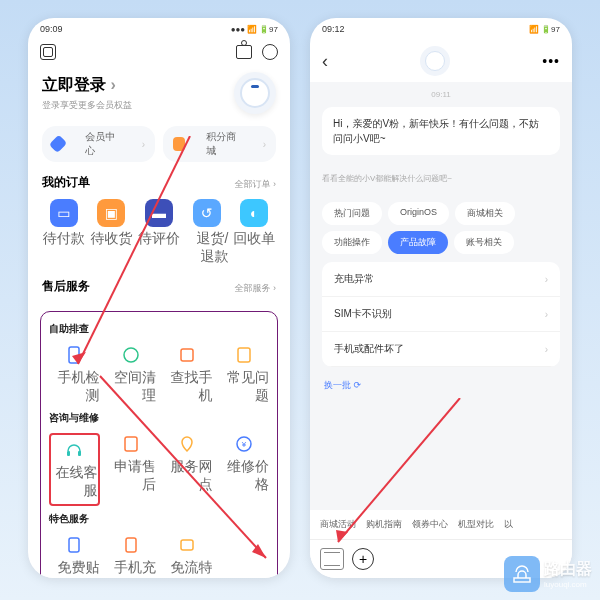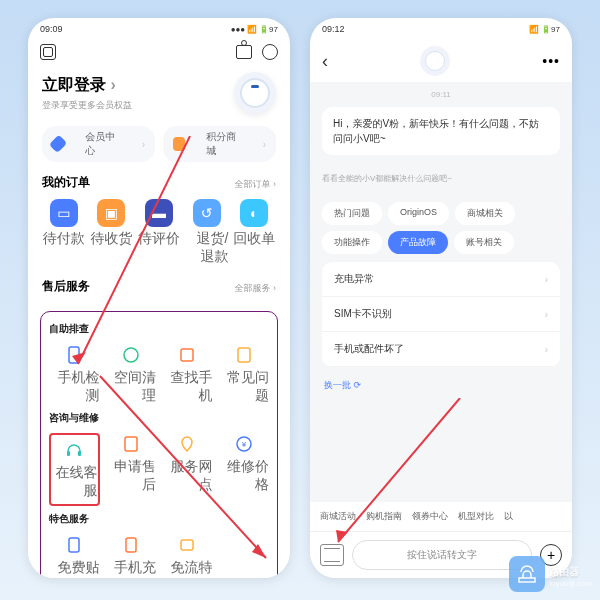--- a/index.html
+++ b/index.html
@@ -325,7 +325,6 @@
     </div>
     <div class="input-bar">
       <div class="kb-btn red-box"></div>
-      <div class="voice-input">按住说话转文字</div>
       <div class="plus-btn">+</div>
     </div>
     <svg class="arrow" style="left:20px;top:380px;width:200px;height:160px">

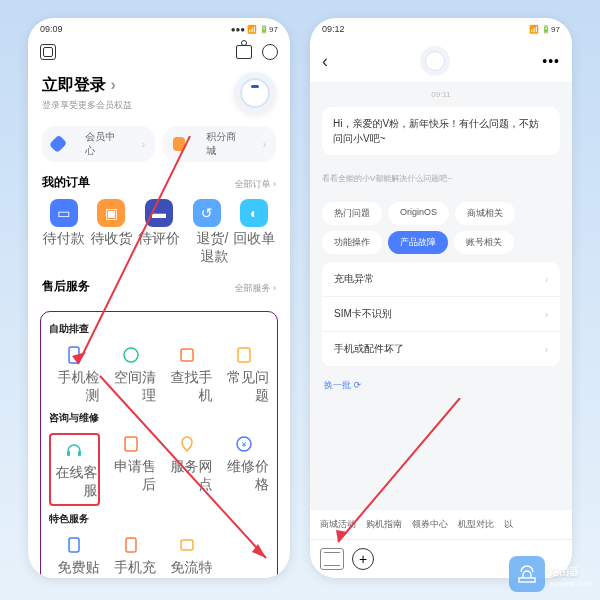--- a/index.html
+++ b/index.html
@@ -78,7 +78,7 @@
 .arrow-head{fill:#e63946}
 .watermark{position:absolute;right:8px;bottom:8px;display:flex;align-items:center;gap:4px;color:#fff;opacity:.85}
 .wm-icon{width:36px;height:36px;background:#6aaef5;border-radius:8px;display:flex;align-items:center;justify-content:center}
-.wm-text{font-size:10px;font-weight:700;text-shadow:0 1px 2px rgba(0,0,0,.2)}
+.wm-text{font-size:16px;font-weight:700;text-shadow:0 1px 2px rgba(0,0,0,.2)}
 .wm-sub{font-size:8px;display:block}
 </style>
 </head>

